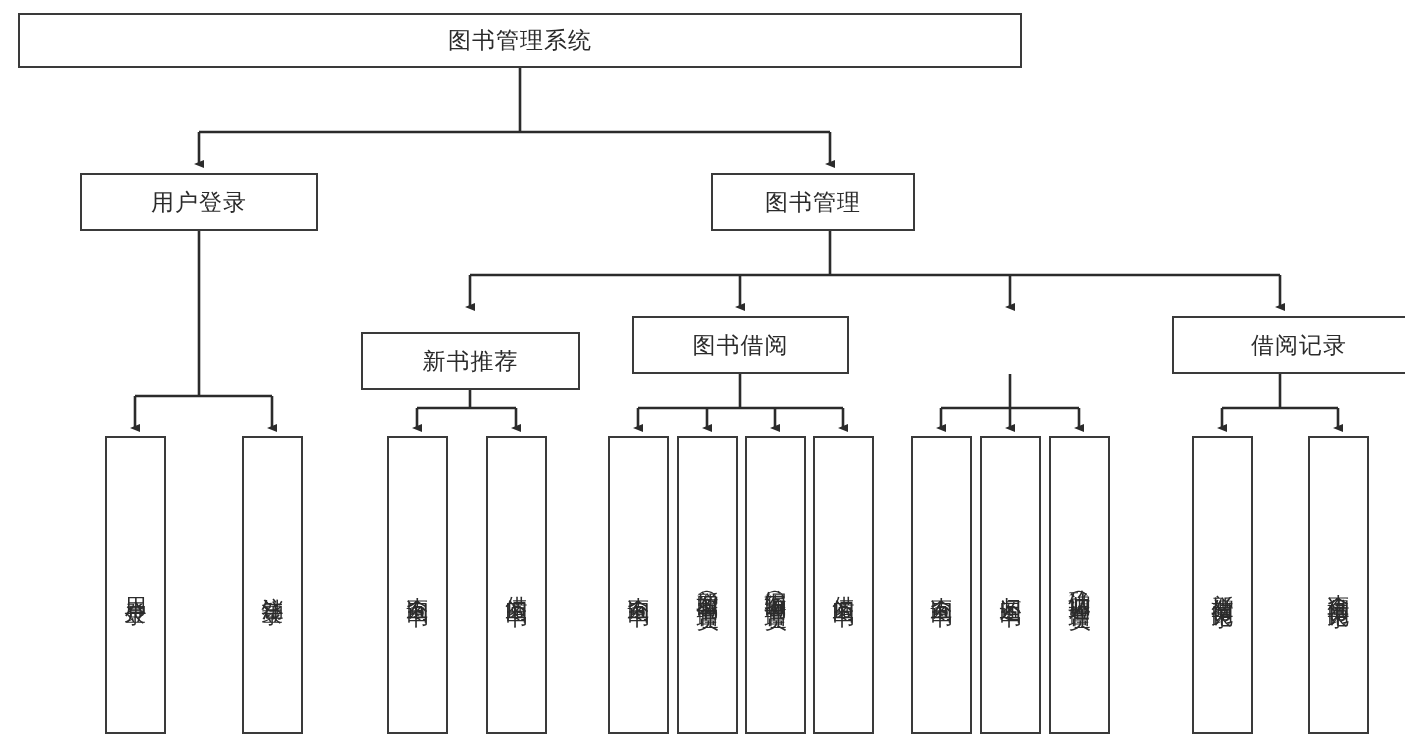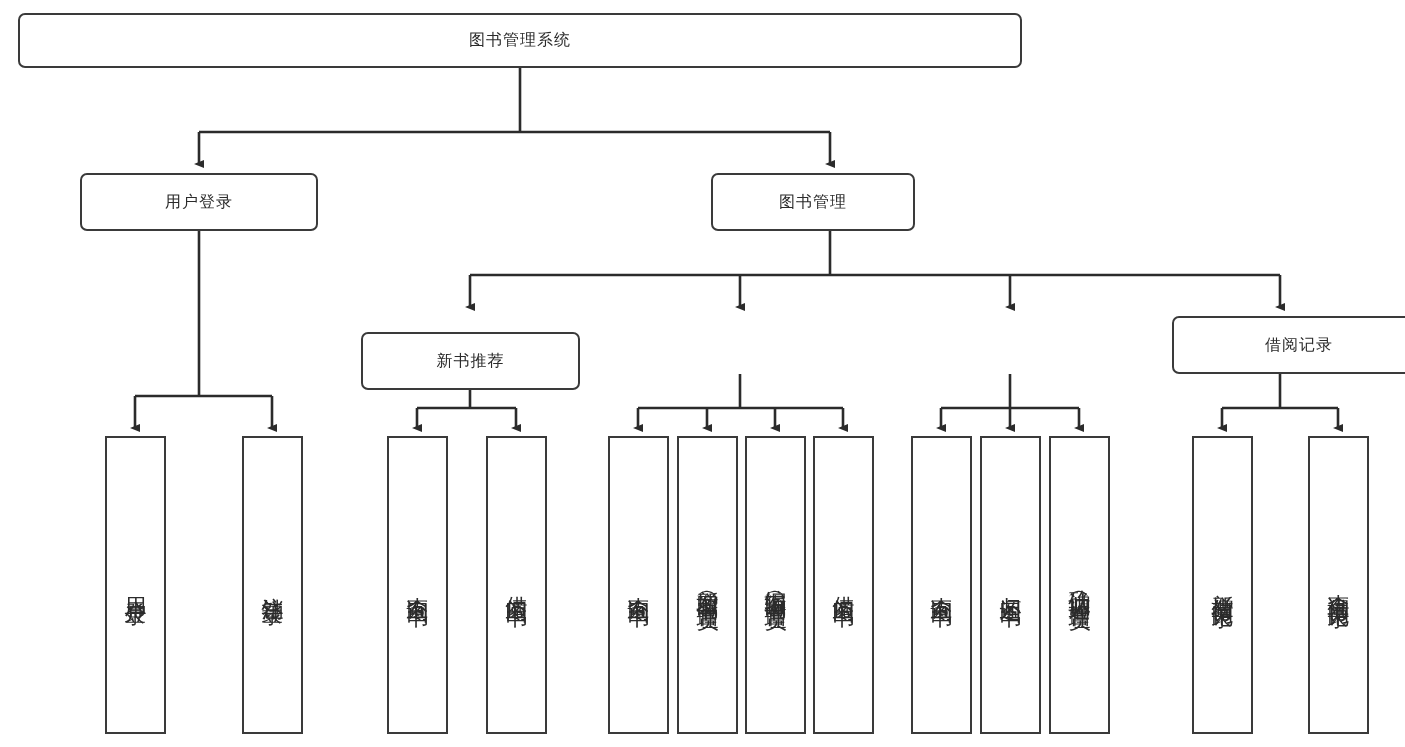--- a/index.html
+++ b/index.html
@@ -38,10 +38,9 @@
     color: #2b2b2b;
   }
   .node.horiz {
-    font-size: 16px;
+    font-size: 23px;
     letter-spacing: 1px;
     line-height: 1.15;
-    border-radius: 7px;
   }
   .node.vert {
     writing-mode: vertical-rl;

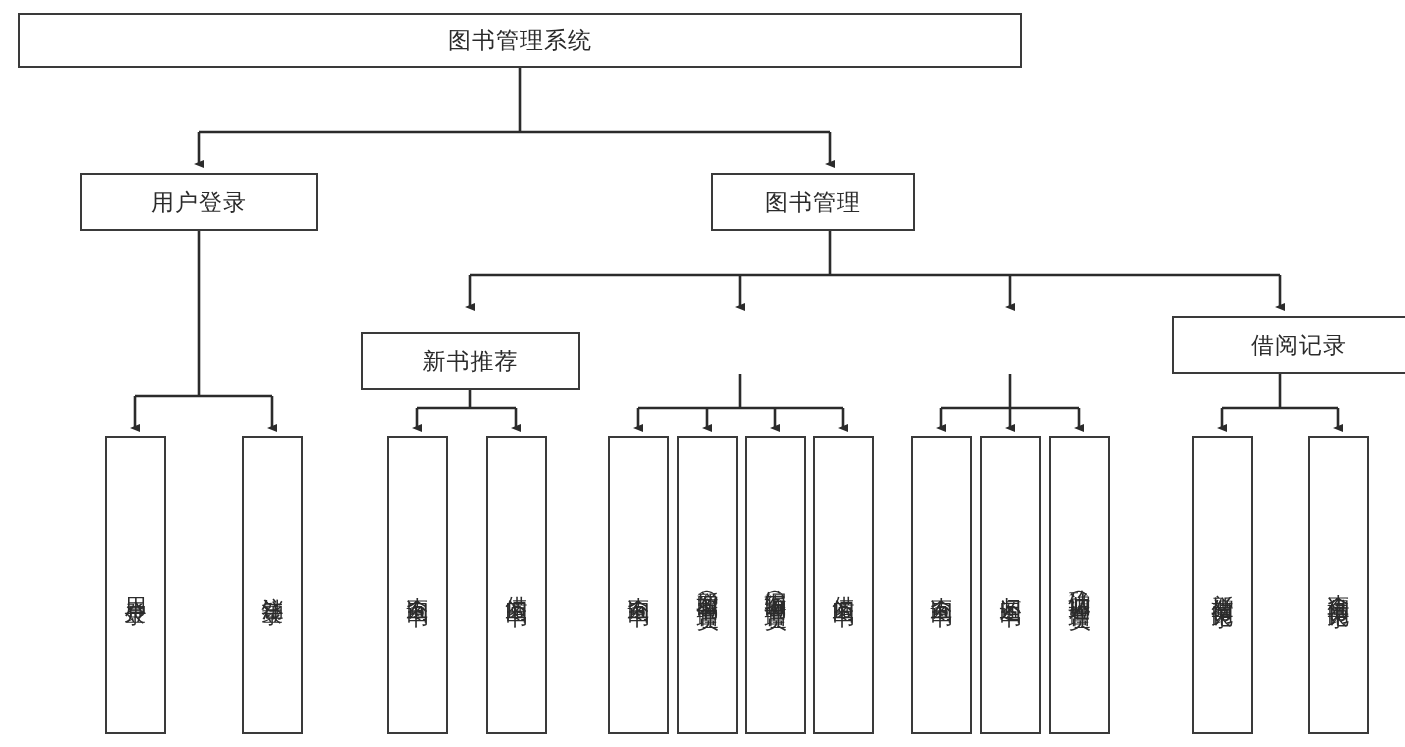--- a/index.html
+++ b/index.html
@@ -142,6 +142,9 @@
   <div class="node horiz" style="left:361px; top:316px; width:219px; height:58px;margin-top:16px;">
     <span>新书推荐</span>
   </div>
+  <div class="node horiz" style="left:632px; top:316px; width:217px; height:58px;">
+    <span>图书借阅</span>
+  </div>
   <div class="node horiz" style="left:1172px; top:316px; width:254px; height:58px;">
     <span>借阅记录</span>
   </div>

